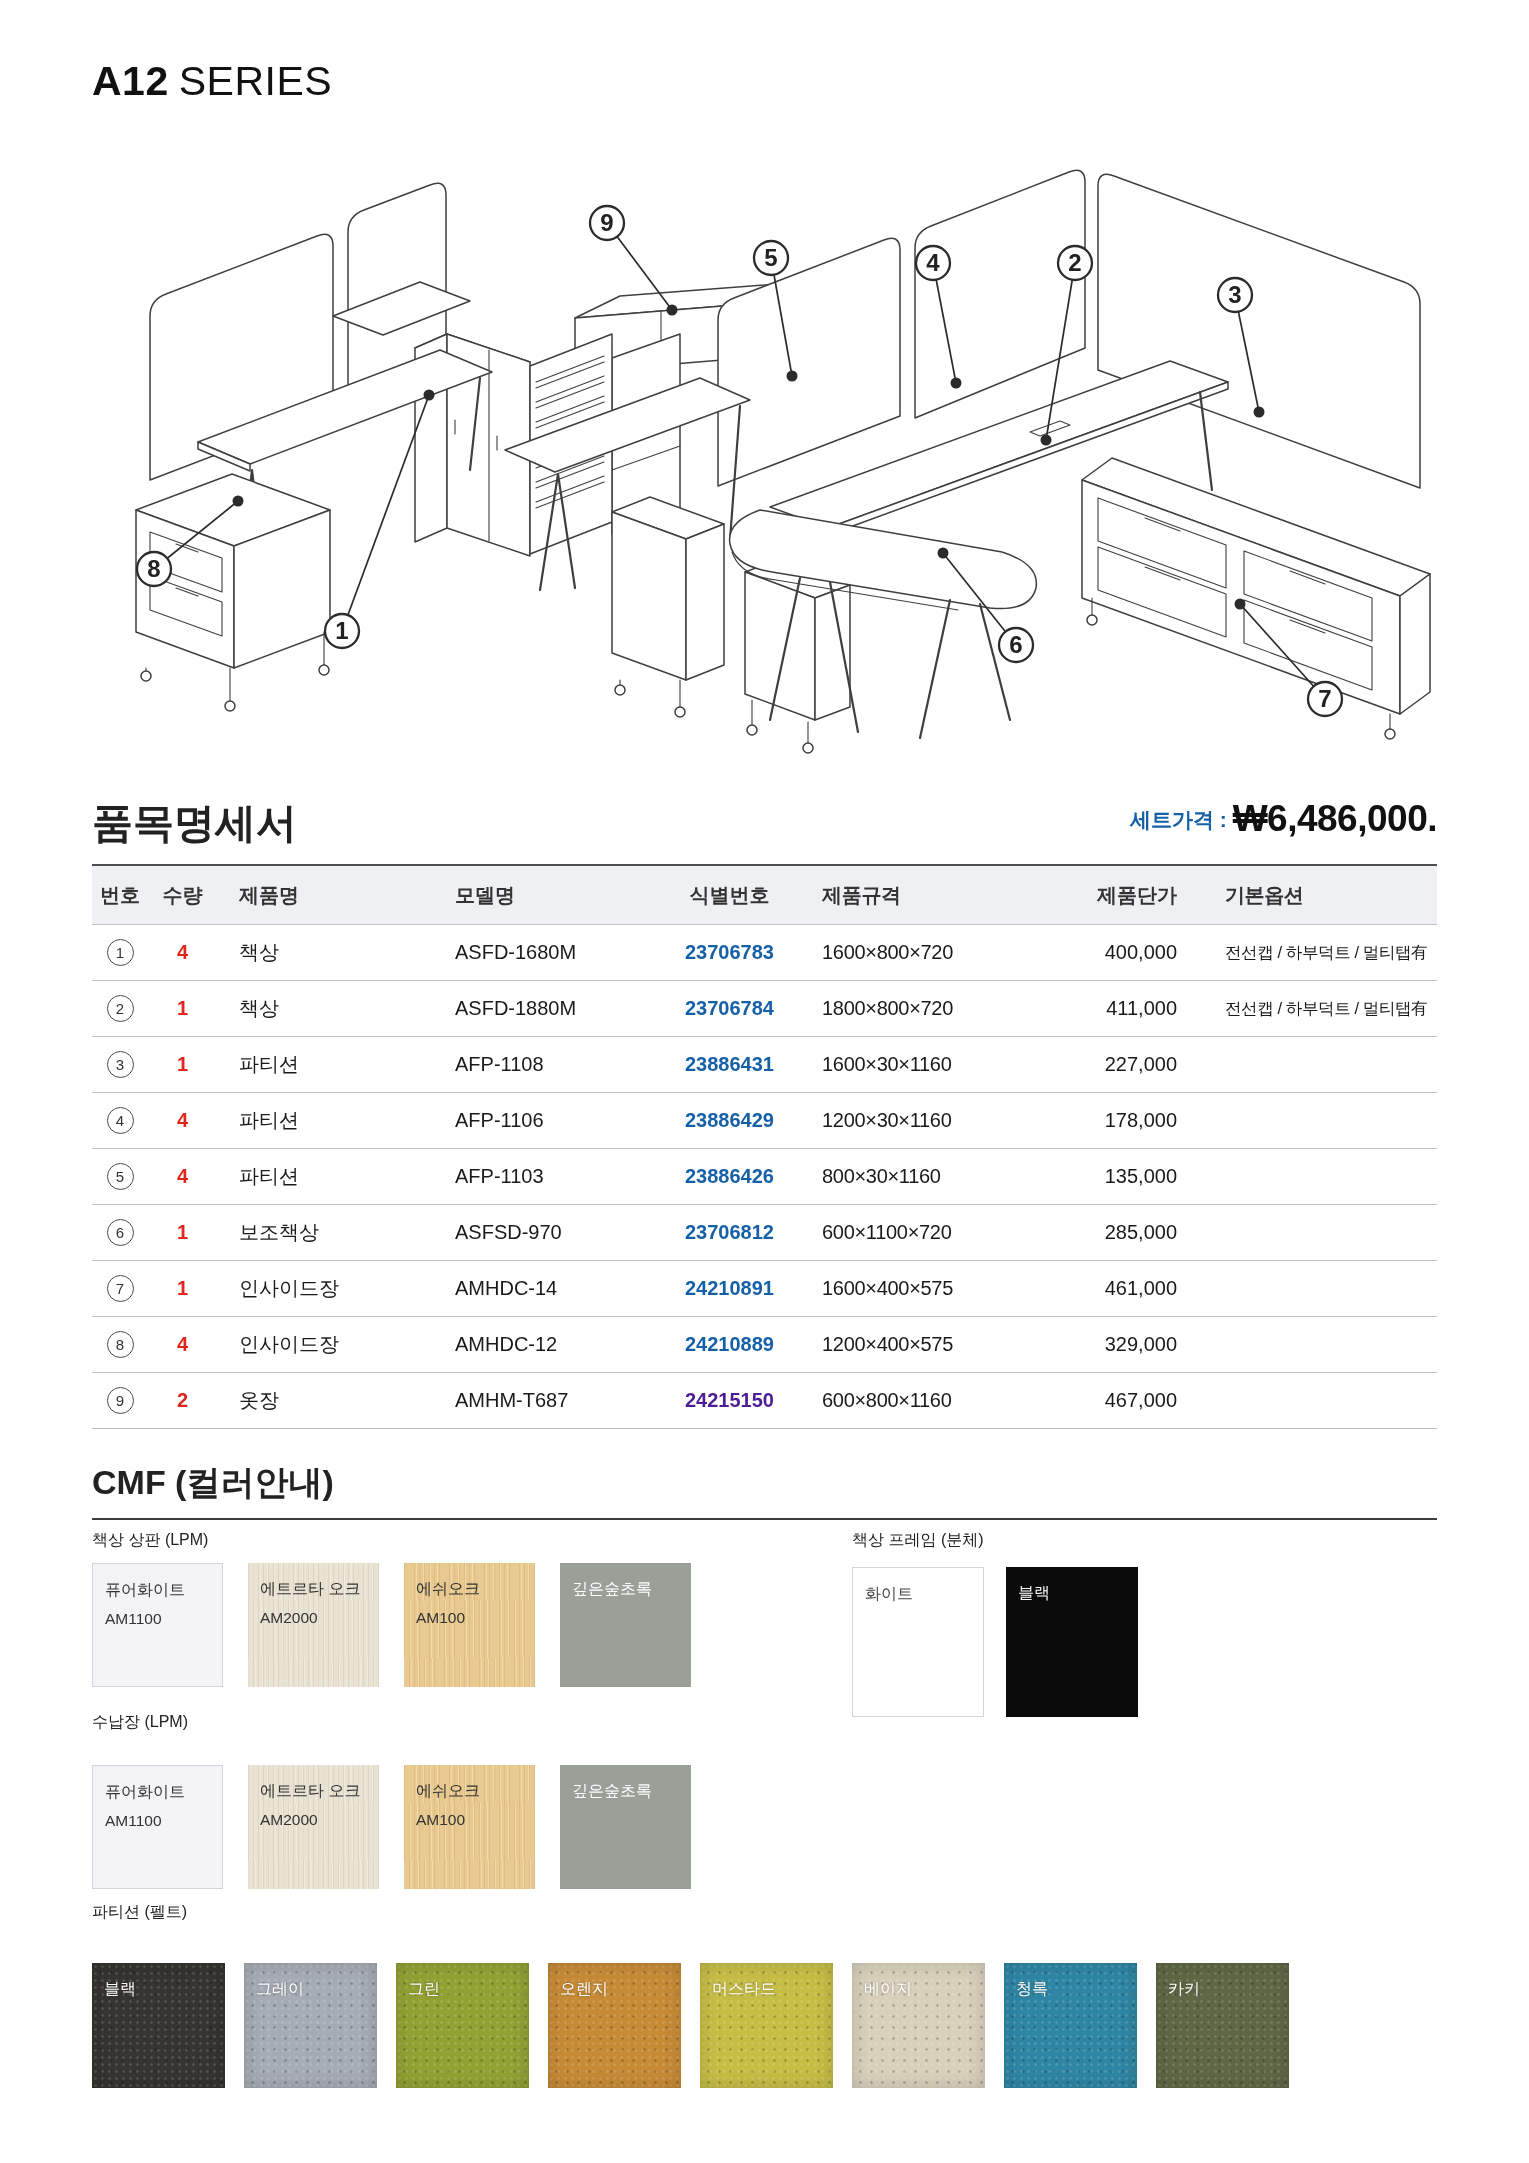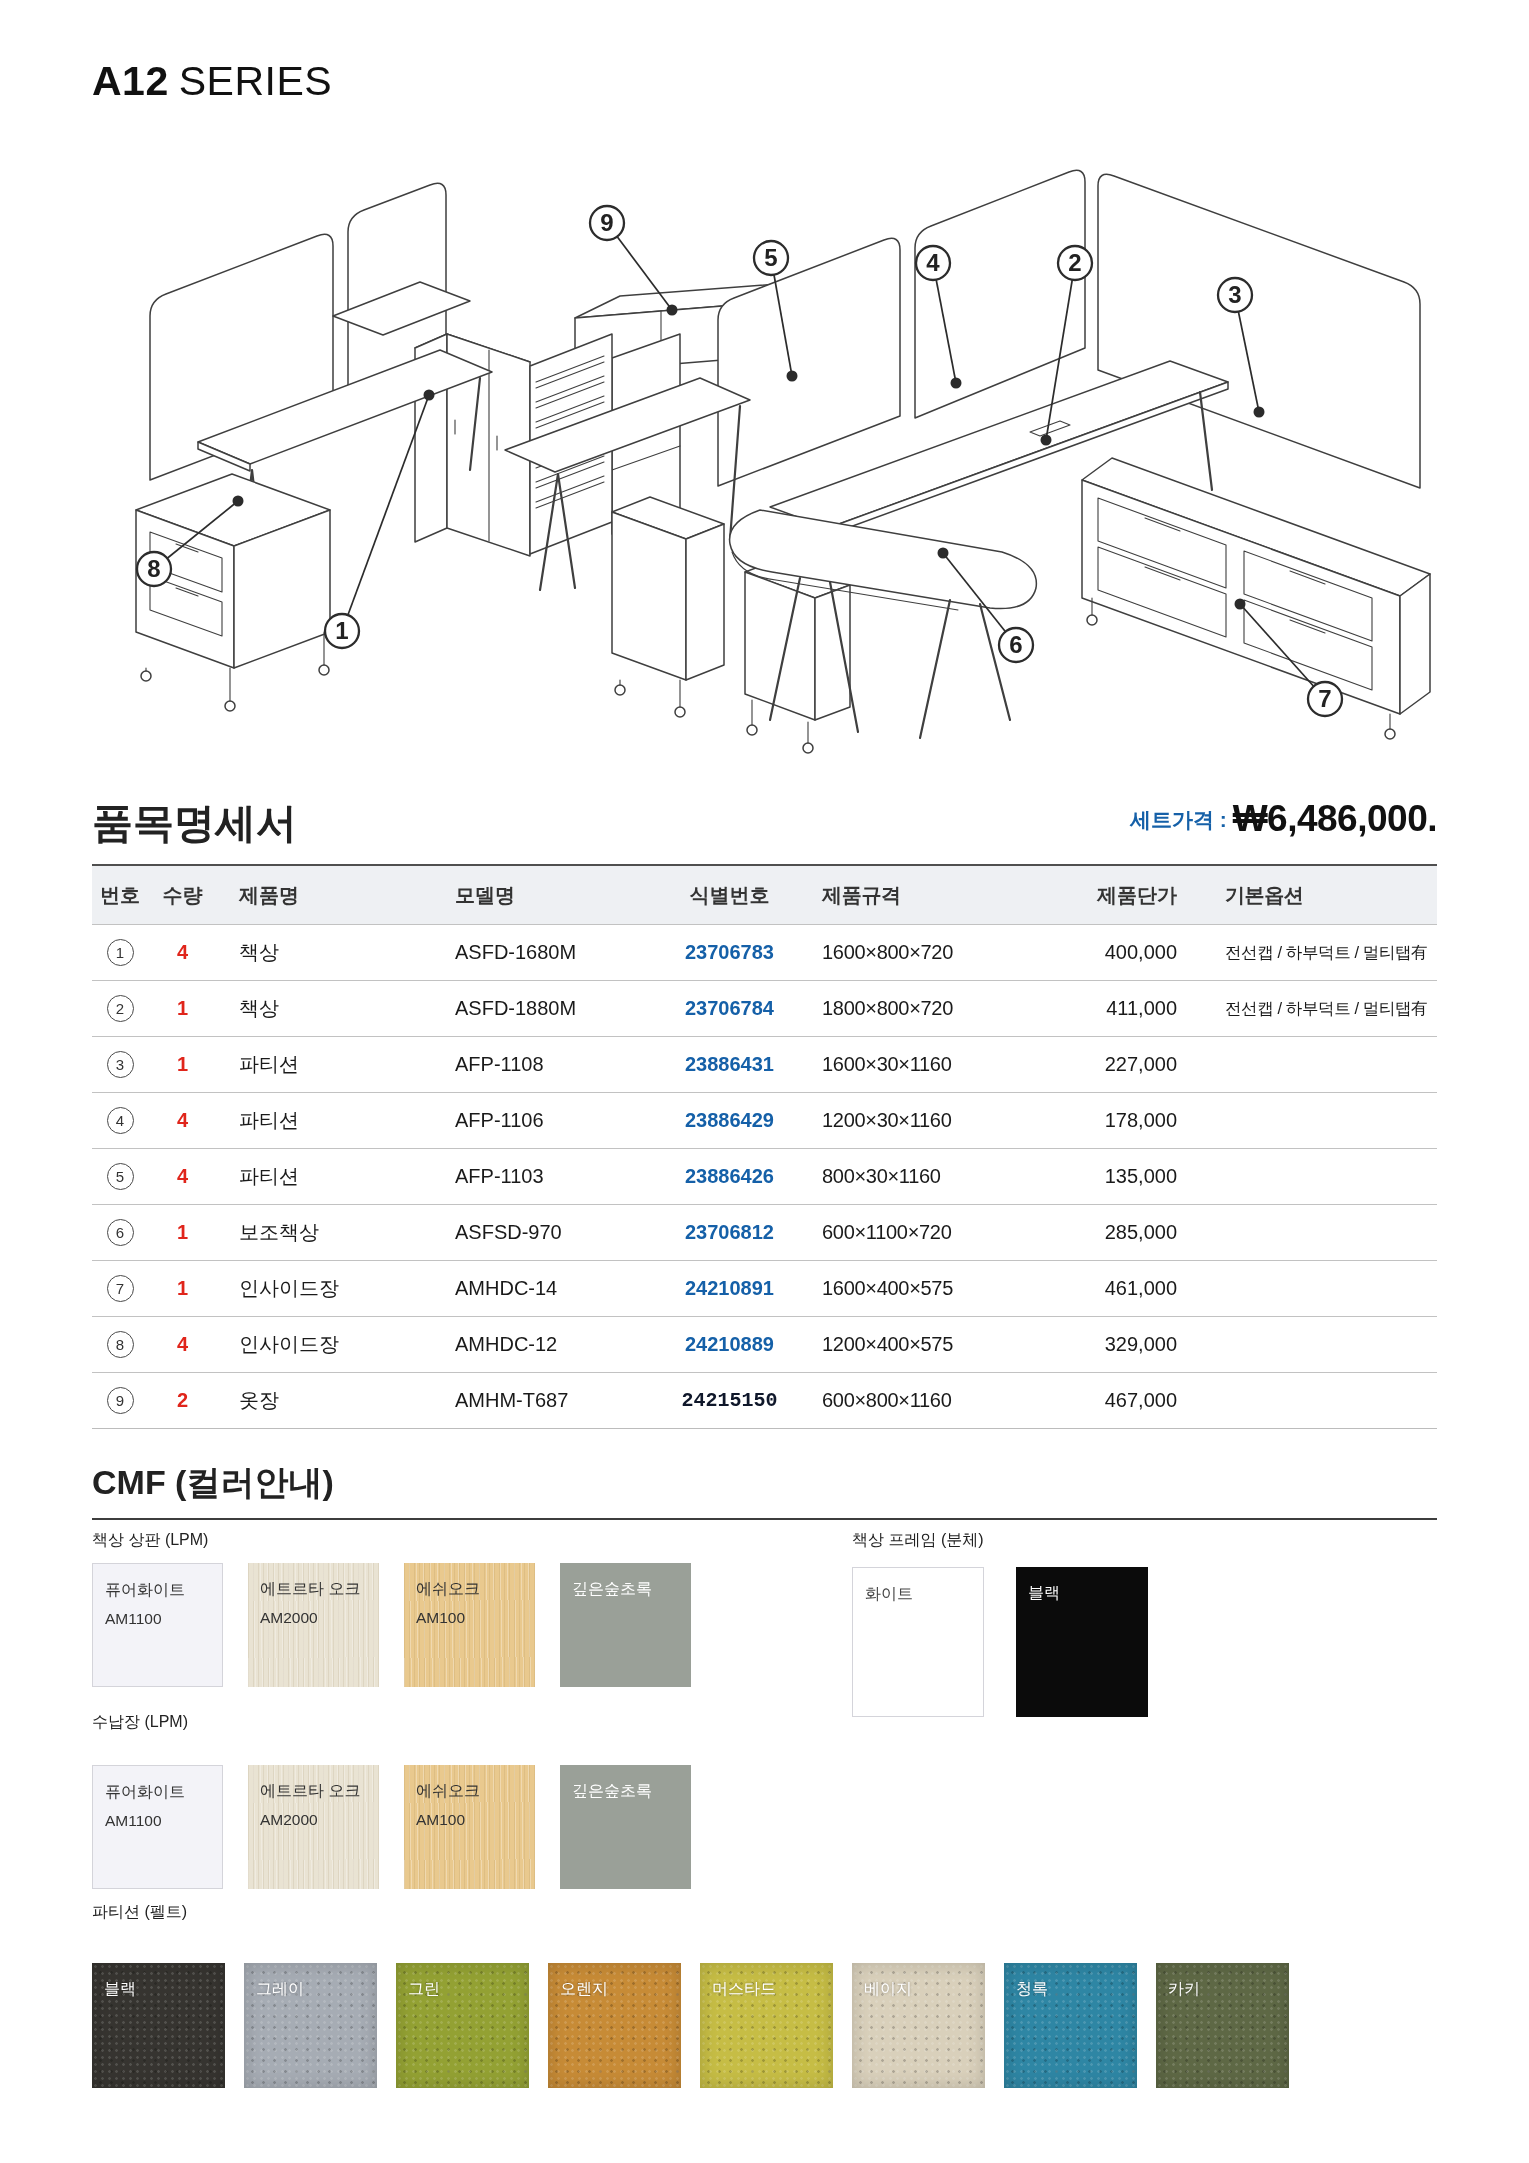--- a/index.html
+++ b/index.html
@@ -41,7 +41,7 @@
   .c-name { padding-left:22px; }
   .c-model { padding-left:23px; }
   .c-id { text-align:center; font-weight:700; color:#1560a8; }
-  .c-id.red { color:#0f172a;font-family:Liberation Mono, monospace; }
+  .c-id.red { color:#4c1d95; }
   .head .c-id { color:#333; }
   .c-size { padding-left:30px; letter-spacing:-.3px; }
   .c-price { text-align:right; padding-right:40px; }

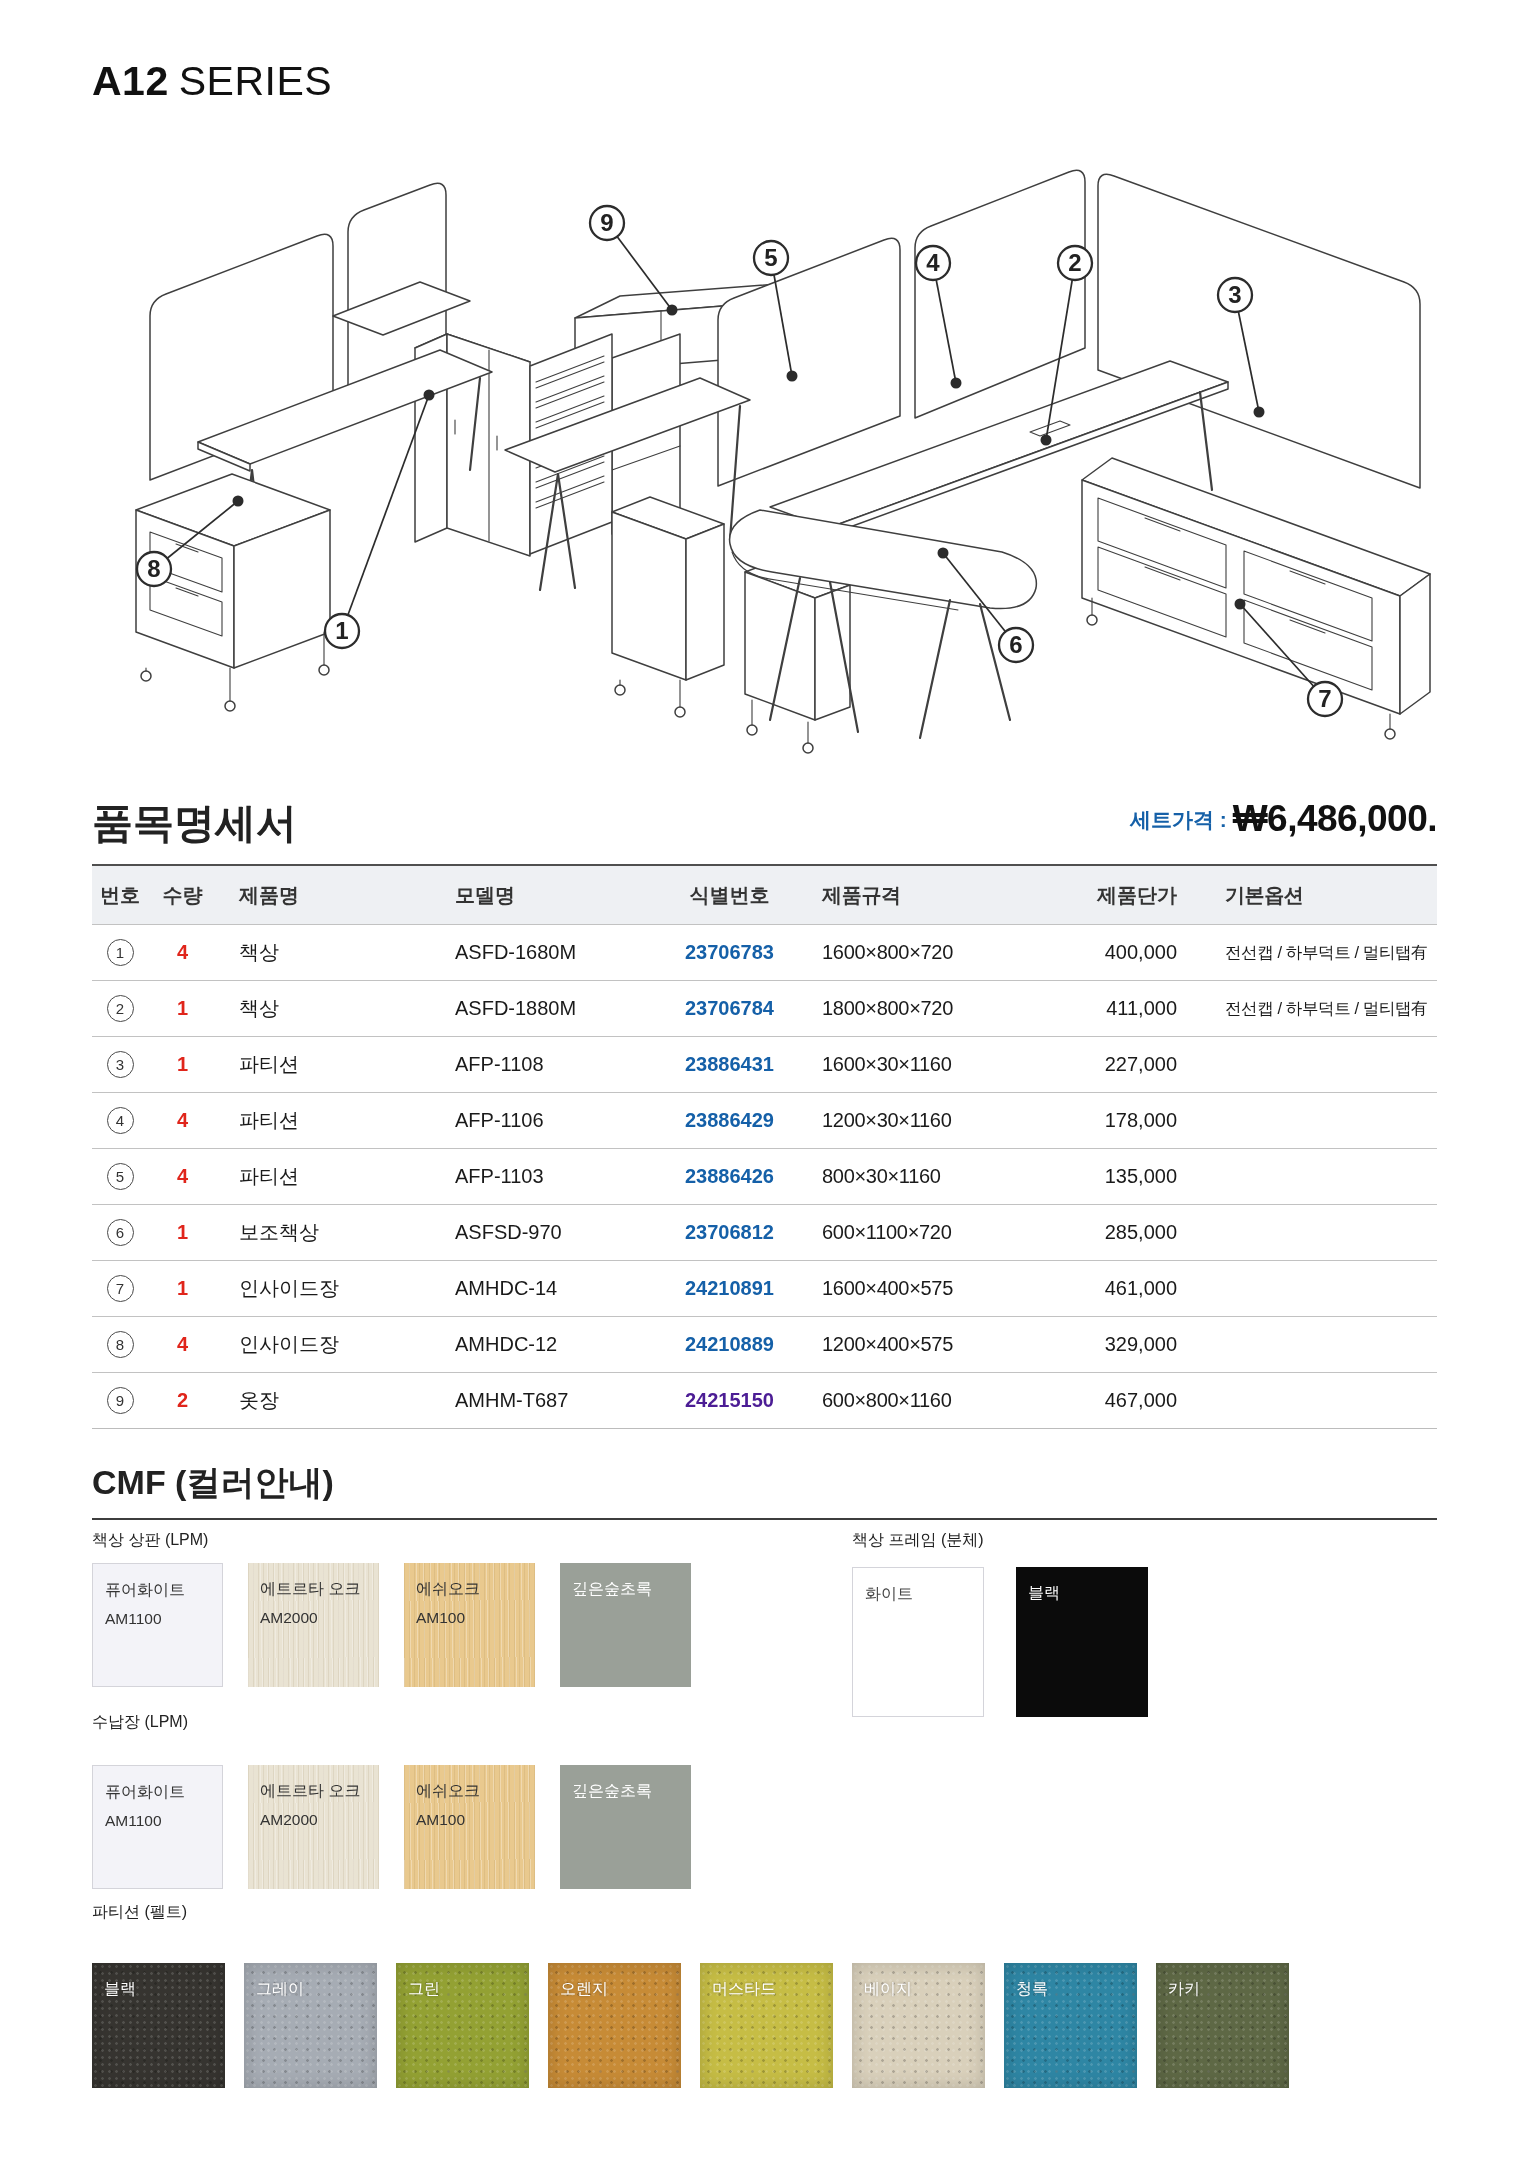--- a/index.html
+++ b/index.html
@@ -61,7 +61,7 @@
   .g4 { left:92px;  top:1902px; }
   .sw-row { position:absolute; display:flex; }
   .r1 { left:92px;  top:1563px; gap:25px; }
-  .r2 { left:852px; top:1567px; gap:32px; }
+  .r2 { left:852px; top:1567px; gap:22px; }
   .r3 { left:92px;  top:1765px; gap:25px; }
   .r4 { left:92px;  top:1963px; gap:19px; }
   .swatch { position:relative; padding:11px 12px; font-size:16px; line-height:1.85; }

